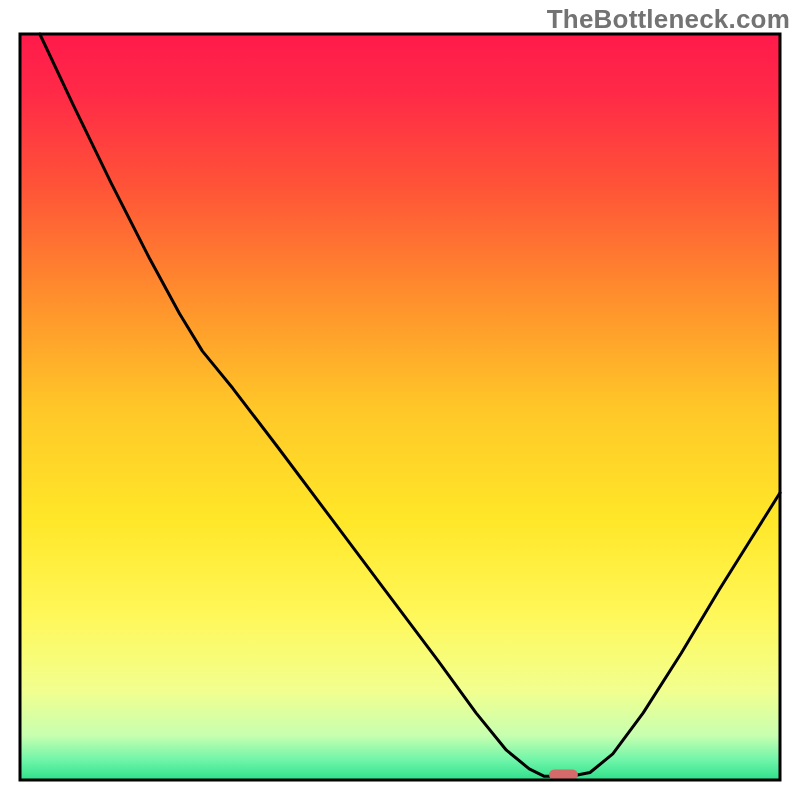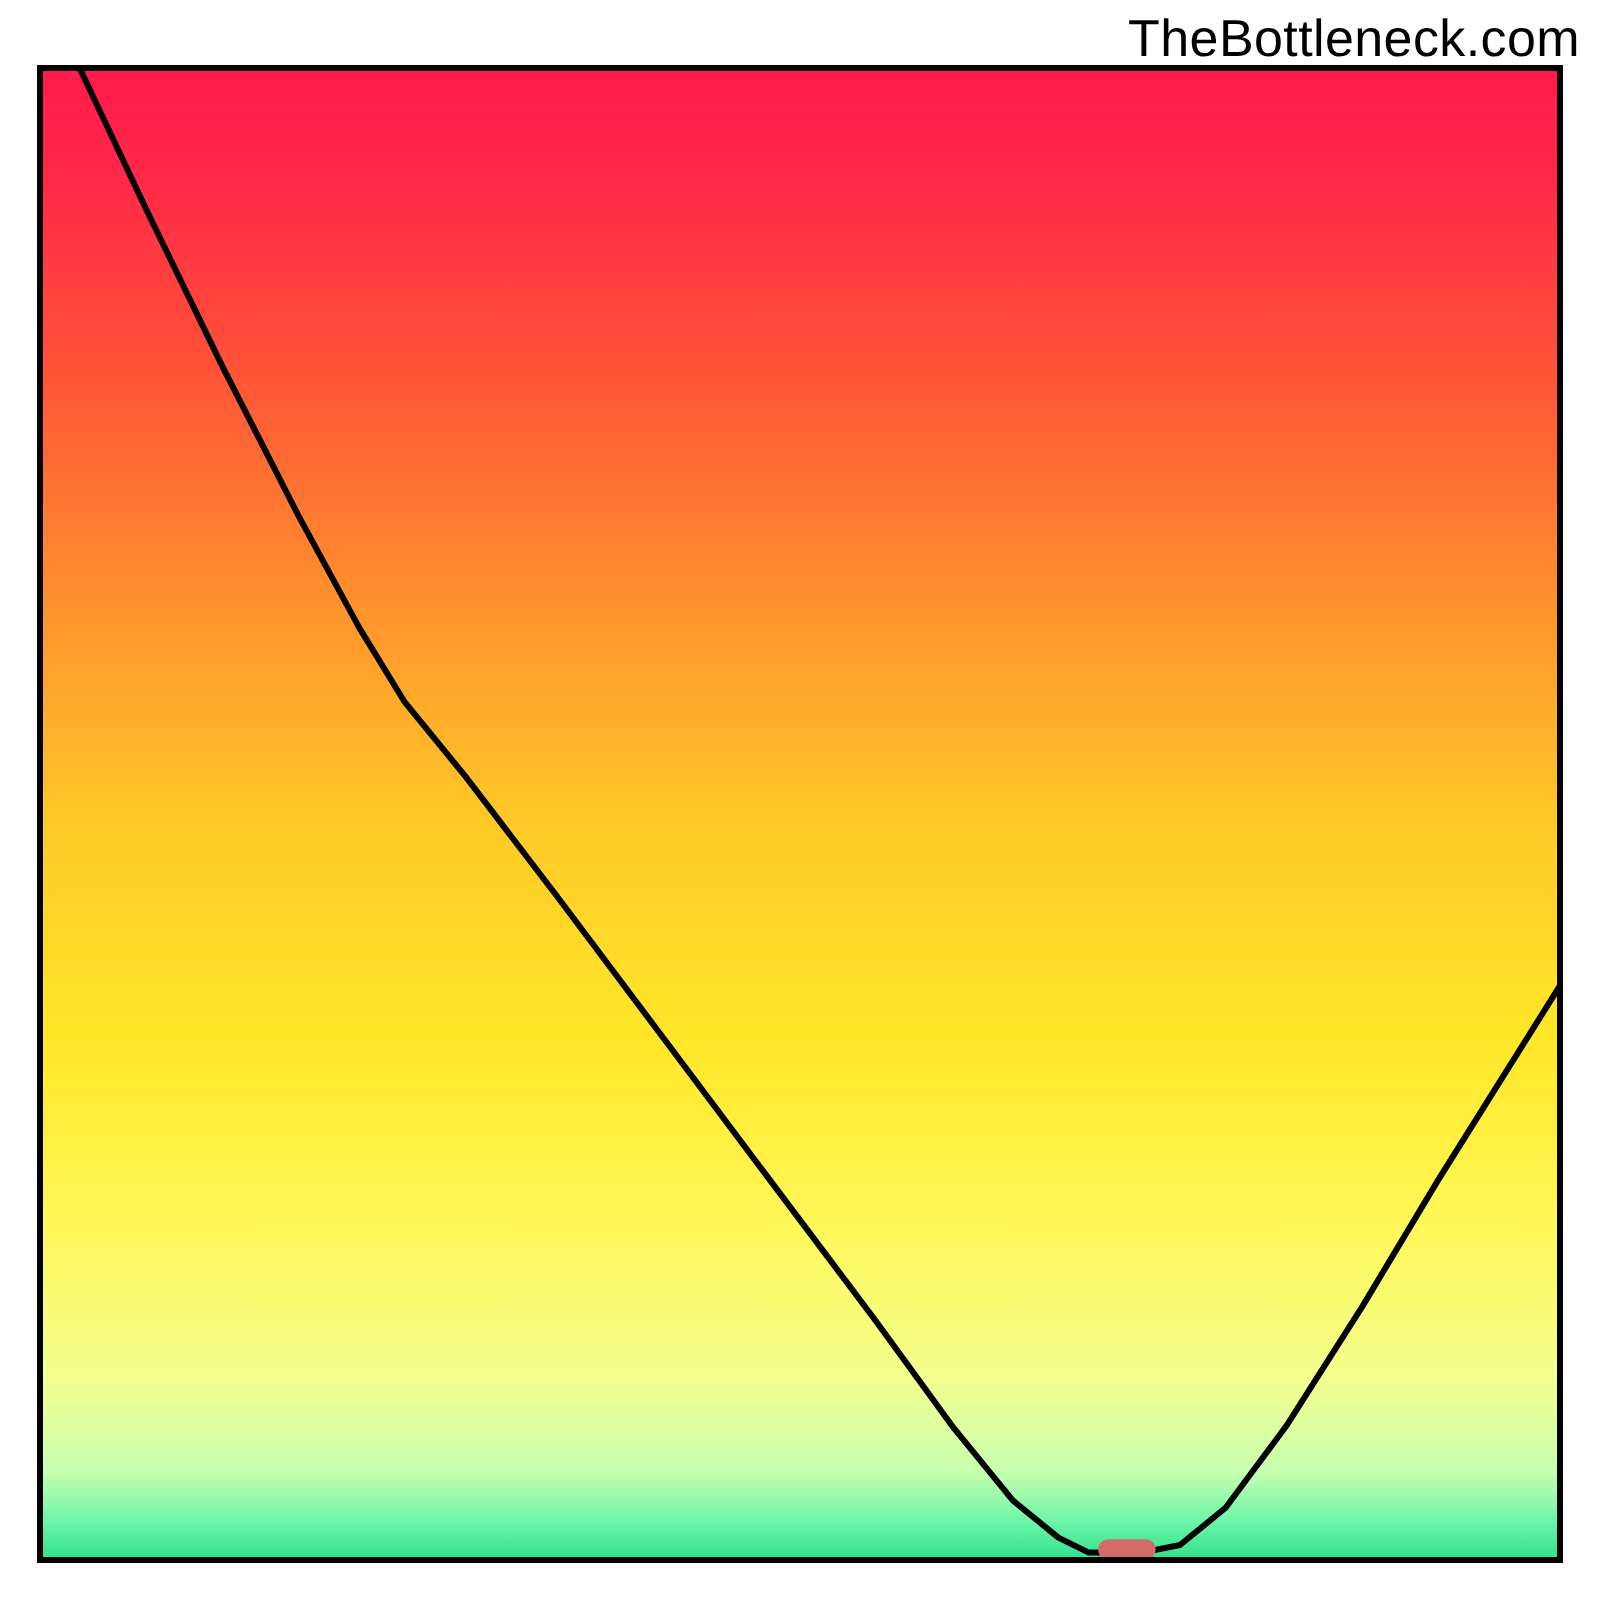--- a/index.html
+++ b/index.html
@@ -20,8 +20,8 @@
     top: 4px;
     right: 10px;
     font-size: 26px;
-    font-weight: 400;
-    color: #000000;
+    font-weight: 700;
+    color: #737373;
     letter-spacing: 0.2px;
     z-index: 3;
   }

